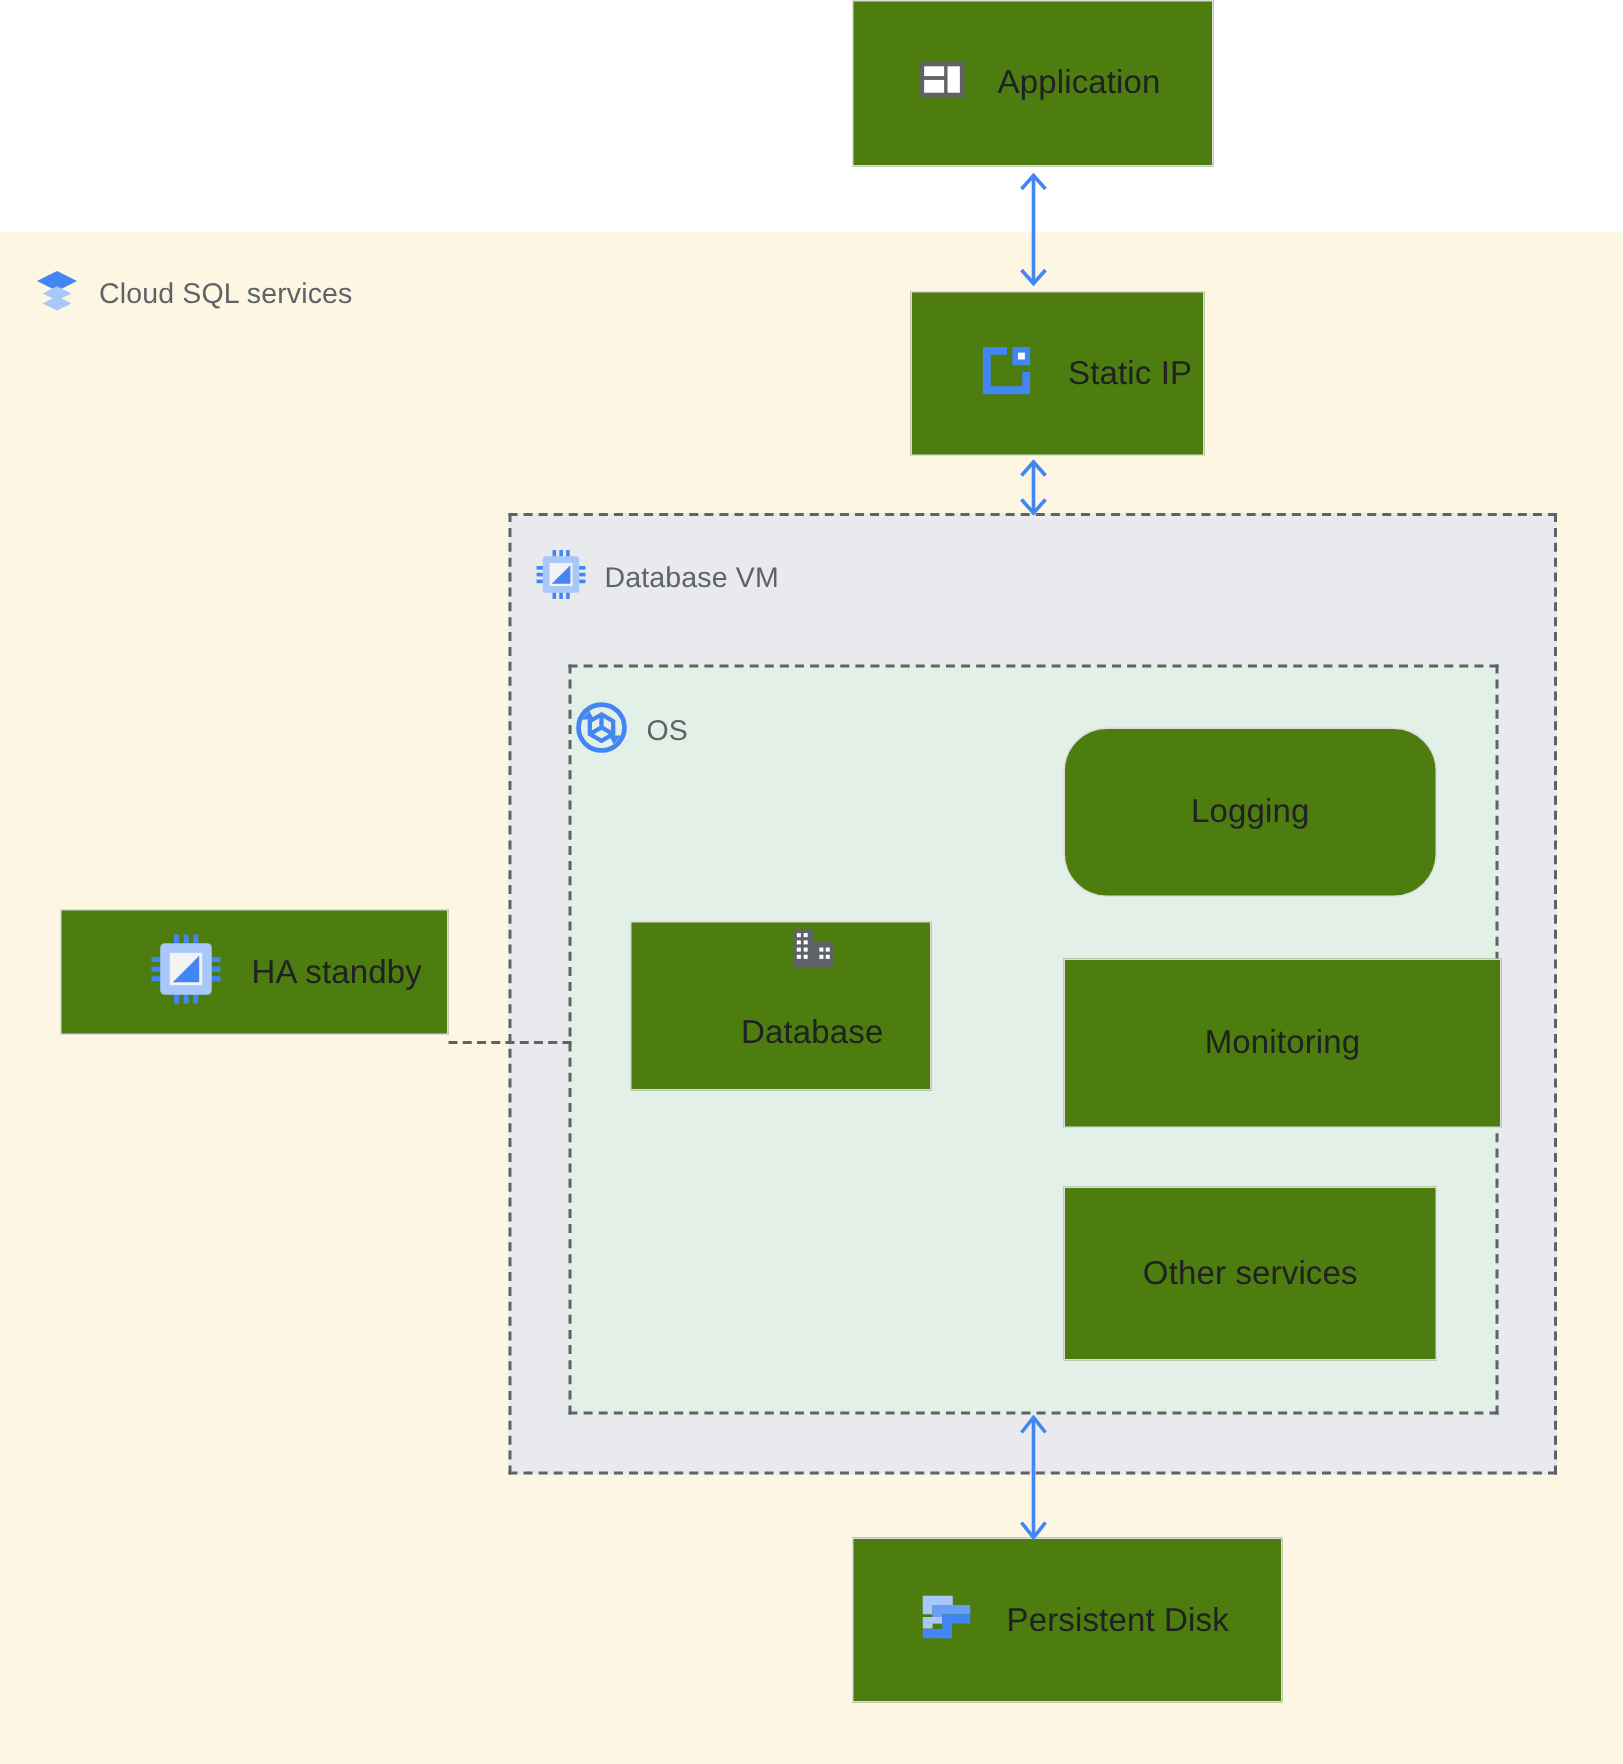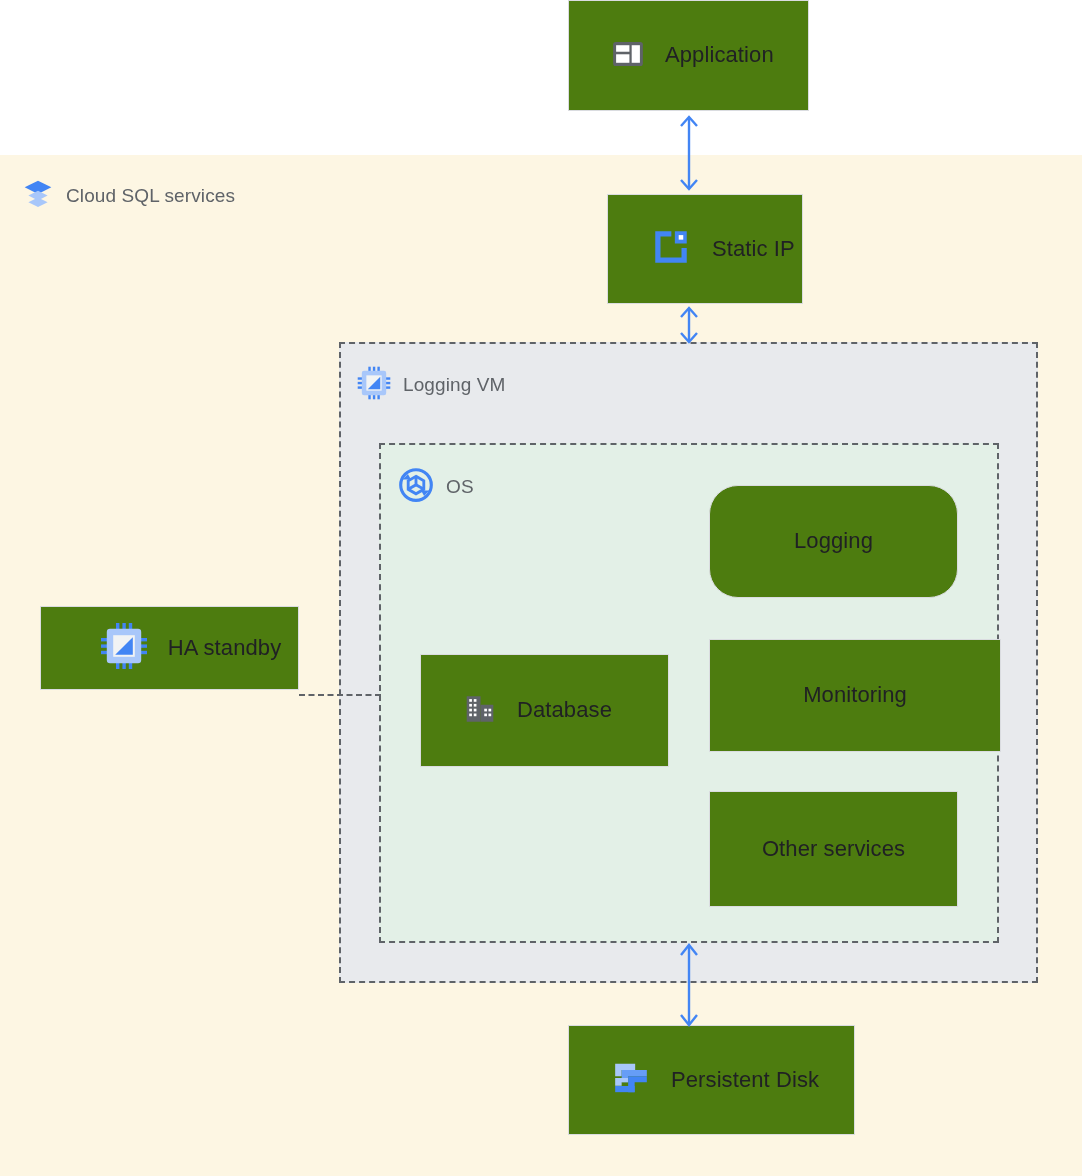--- a/index.html
+++ b/index.html
@@ -157,7 +157,7 @@
         <polygon points="7.6,16.4 16.4,16.4 16.4,7.6" fill="#4285f4"></polygon>
       </svg>
     </span>
-    <span class="region-label-text">Logging VM</span>
+    <span class="region-label-text">Database VM</span>
   </div>
 
   <div class="box-os"></div>

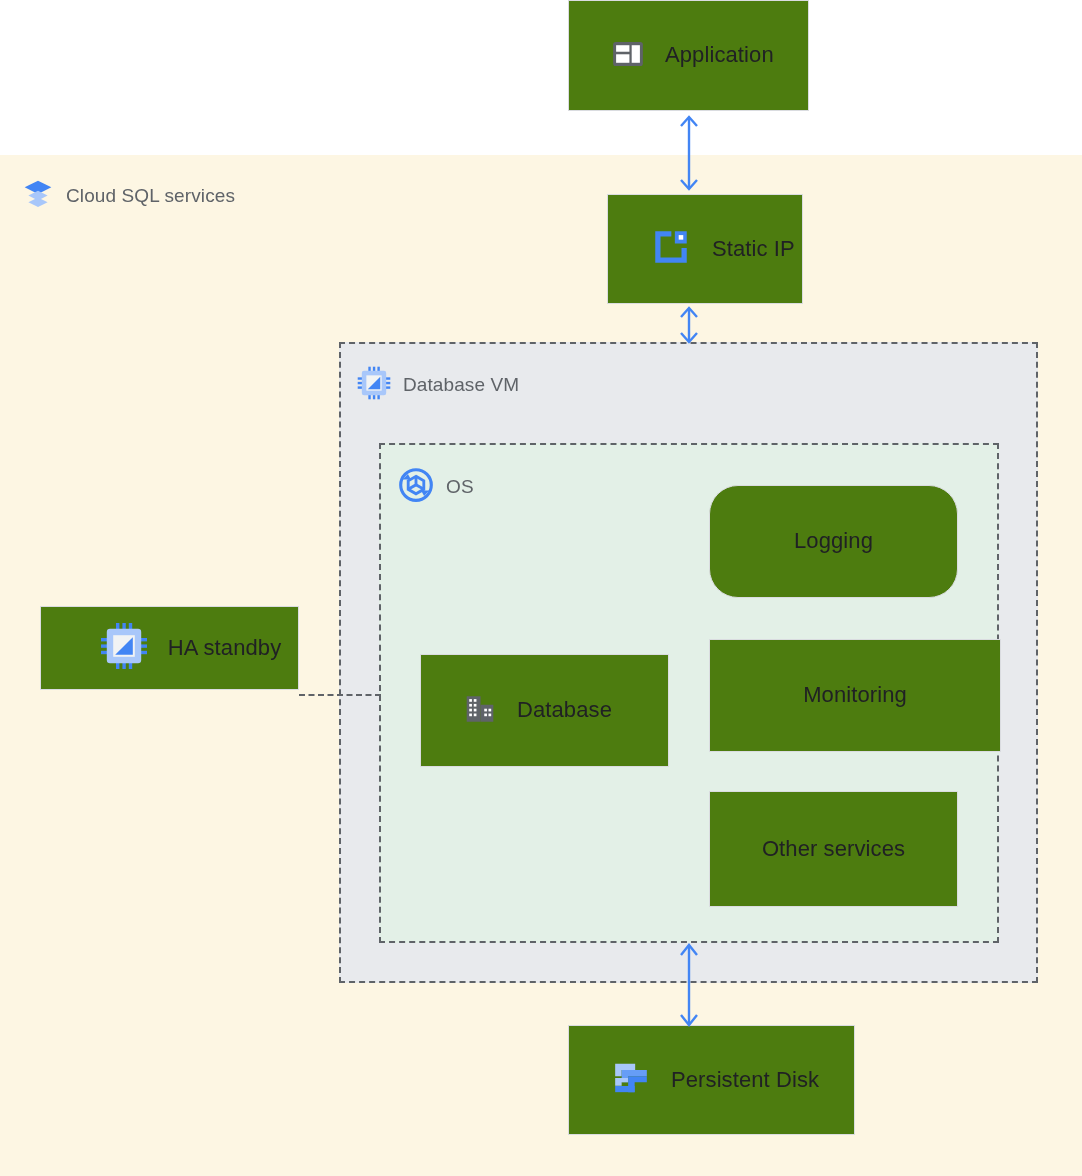--- a/index.html
+++ b/index.html
@@ -110,7 +110,7 @@
 
   #label-cloudsql { left: 22px;  top: 178px; }
   #label-vm       { left: 357px; top: 366px; }
-  #label-os       { left: 398px; top: 467px; text-align: center; }
+  #label-os       { left: 383px; top: 467px; text-align: center; }
 
   #label-vm .region-label-text,
   #label-os .region-label-text { font-size: 19px; }

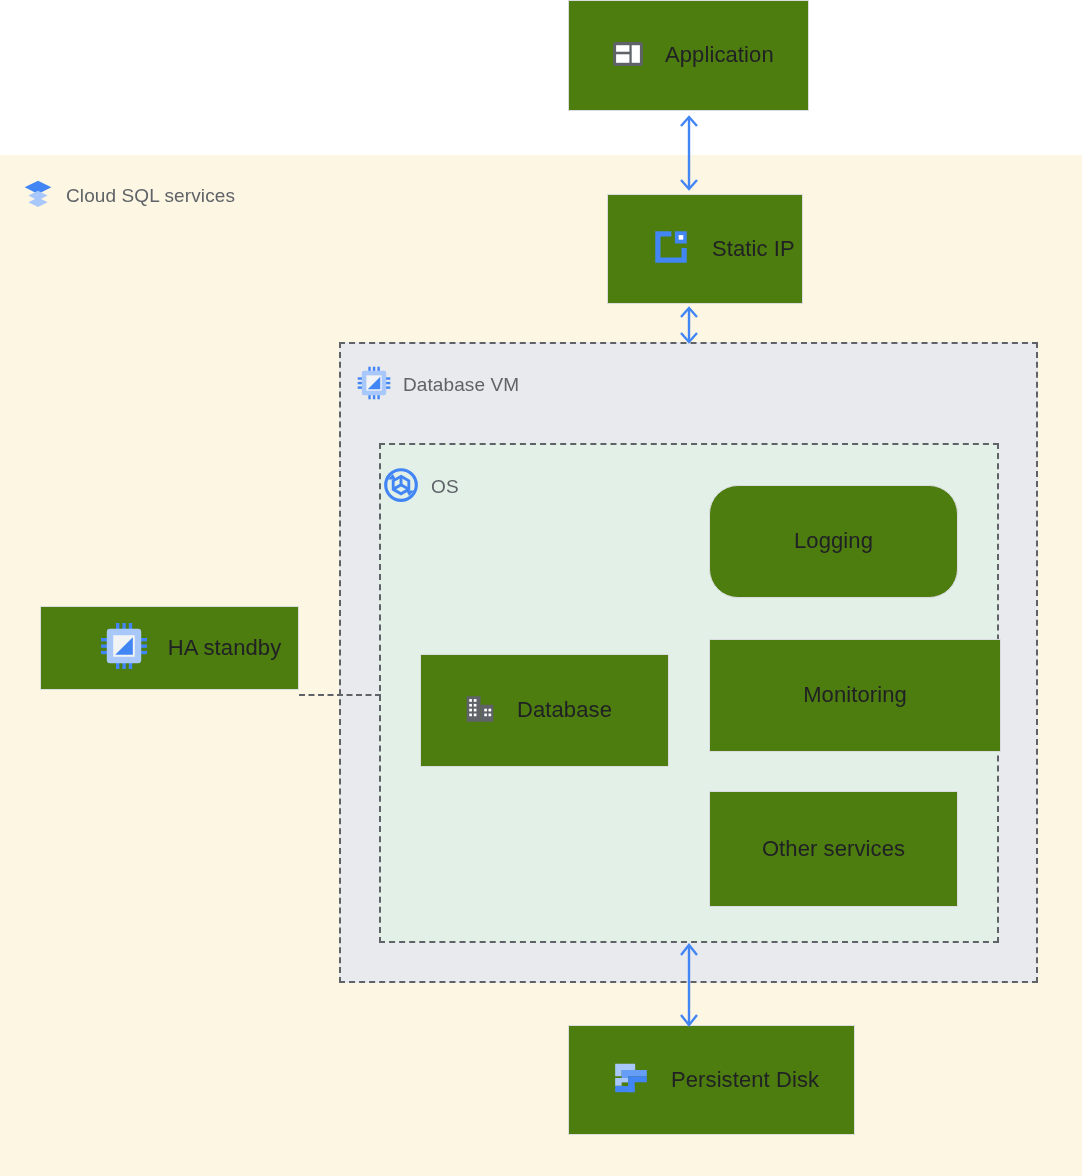--- a/index.html
+++ b/index.html
@@ -102,7 +102,7 @@
   #node-application { left: 568px; top: 0px;    width: 241px; height: 111px; }
   #node-staticip    { left: 595px; top: 194px;  width: 196px; height: 110px; margin-left: 12px; }
   #node-logging     { left: 709px; top: 485px;  width: 249px; height: 113px; border-radius: 29px; }
-  #node-database    { left: 420px; top: 654px;  width: 249px; height: 113px; }
+  #node-database    { left: 420px; top: 614px;  width: 201px; height: 113px; flex-direction: column; }
   #node-monitoring  { left: 709px; top: 639px;  width: 292px; height: 113px; }
   #node-otherserv   { left: 709px; top: 791px;  width: 249px; height: 116px; }
   #node-hastandby   { left: 40px;  top: 606px;  width: 259px; height: 84px; justify-content: center; }

